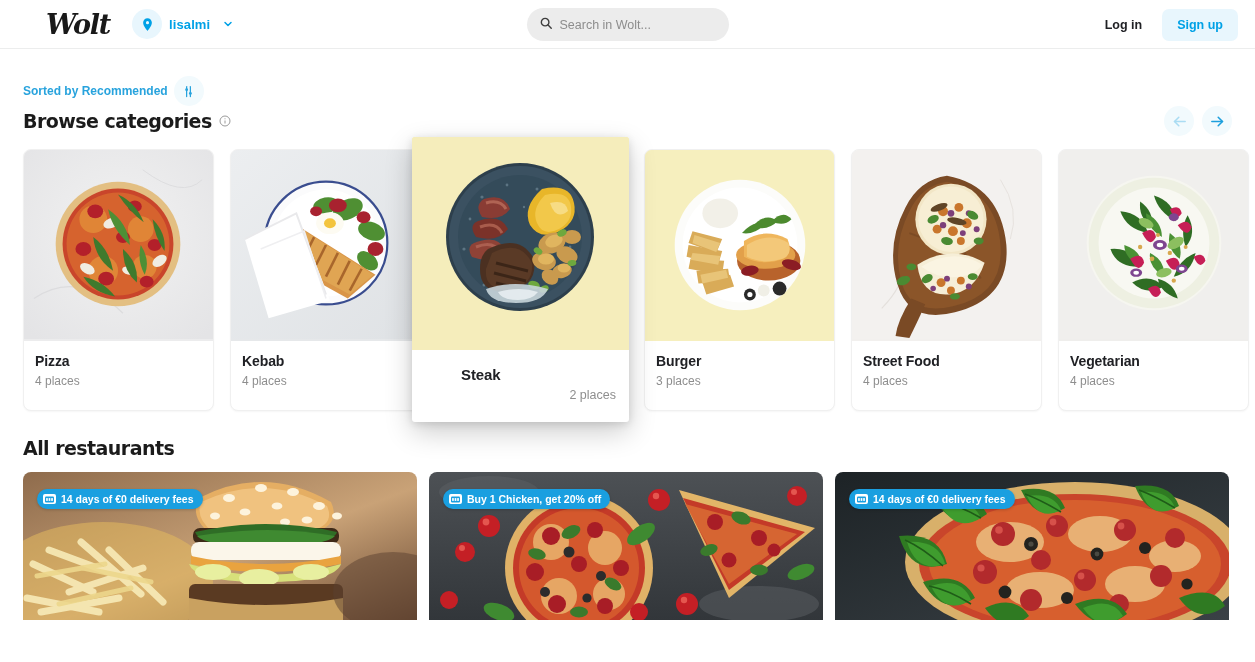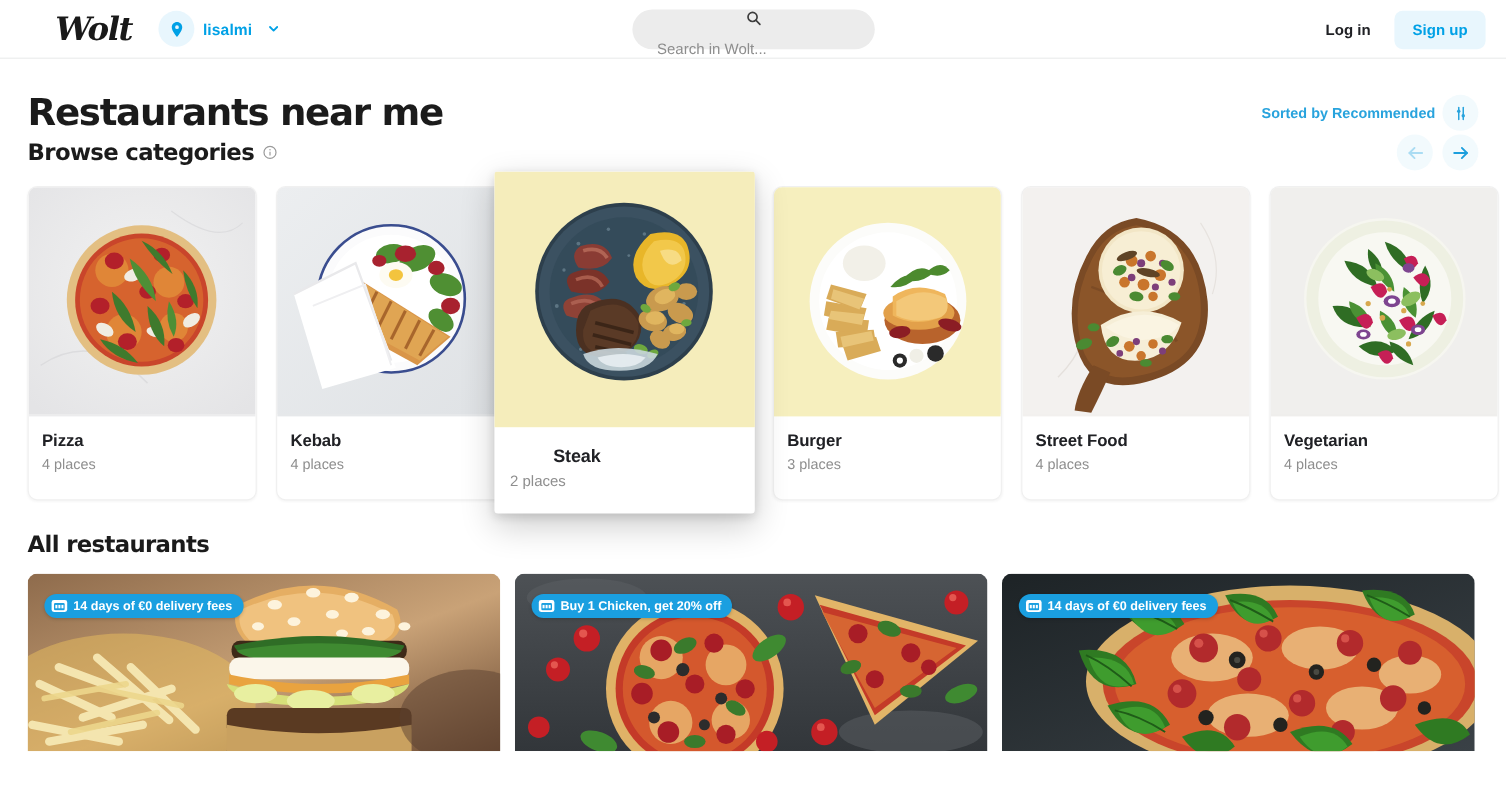--- a/index.html
+++ b/index.html
@@ -52,7 +52,6 @@
     padding: 0 12px;
     gap: 7px;
     border: none;
-    flex-direction: column;
   }
   .search-input {
     border: none; outline: none; background: transparent;

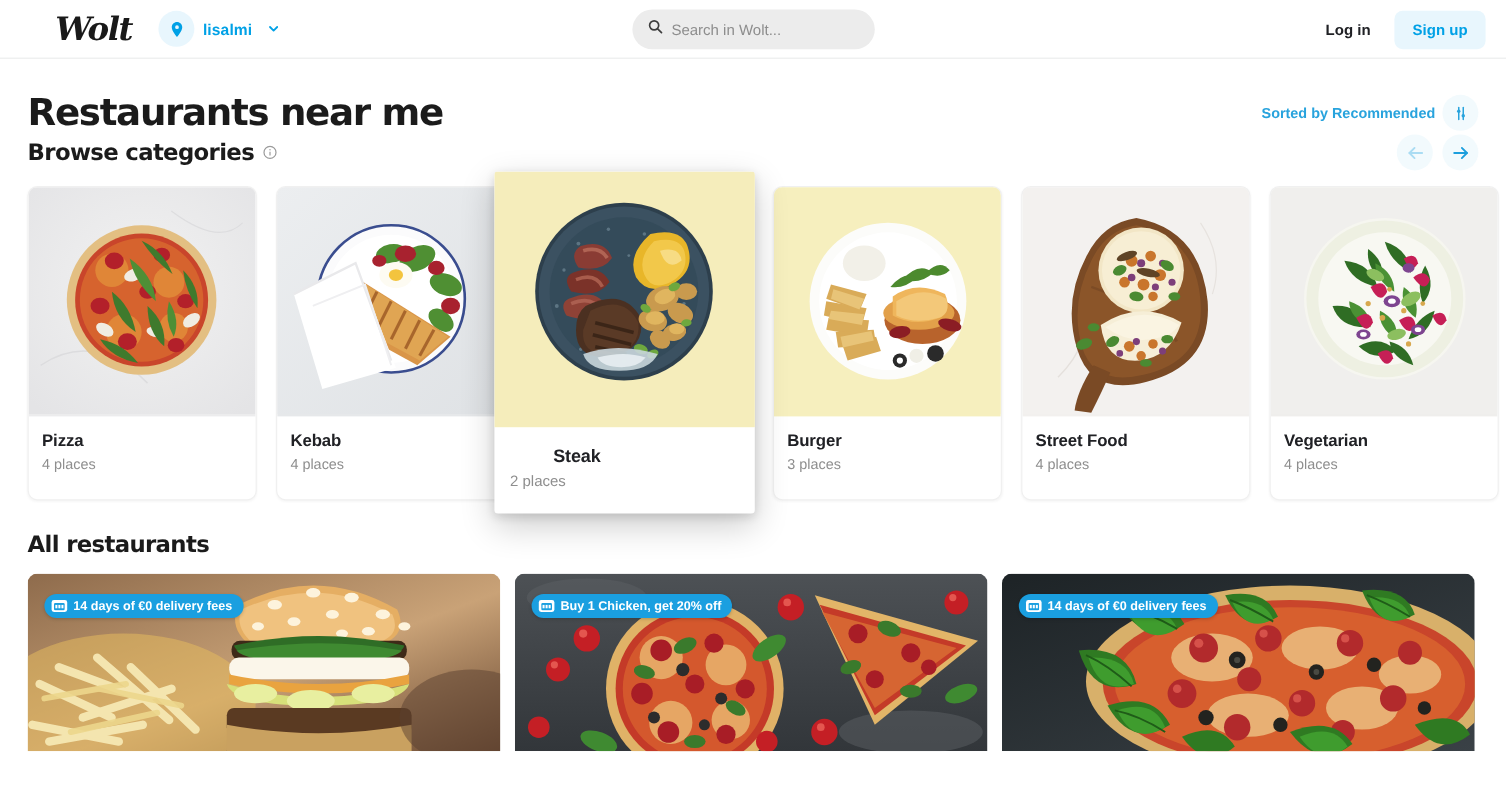--- a/index.html
+++ b/index.html
@@ -227,7 +227,6 @@
 <div class="page">
 
   <div class="title-row">
-    <h1 class="page-title">Restaurants near me</h1>
     <div class="sort-wrap">
       <span class="sort-text">Sorted by Recommended</span>
       <span class="sort-ico">

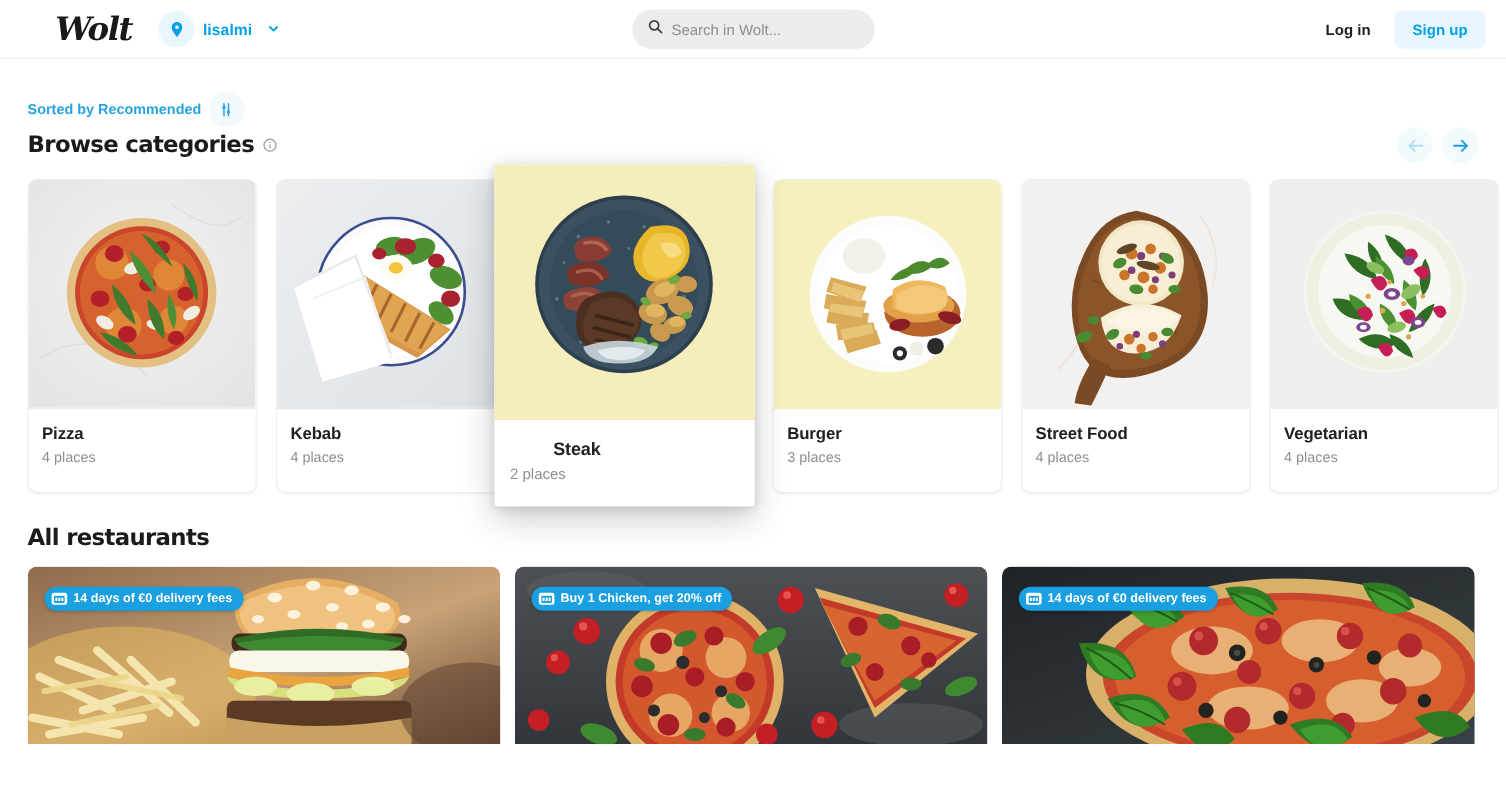--- a/index.html
+++ b/index.html
@@ -148,7 +148,7 @@
   .cat-card.hovered .cat-img { height: 213px; }
   .cat-card.hovered .cat-meta { padding: 16px 13px 20px 13px; }
   .cat-card.hovered .cat-name { font-size: 15px; margin-left: 36px; }
-  .cat-card.hovered .cat-places { font-size: 12.5px; }
+  .cat-card.hovered .cat-places { font-size: 12.5px; text-align: right; }
   .cat-card.placeholder { visibility: hidden; }
 
   

